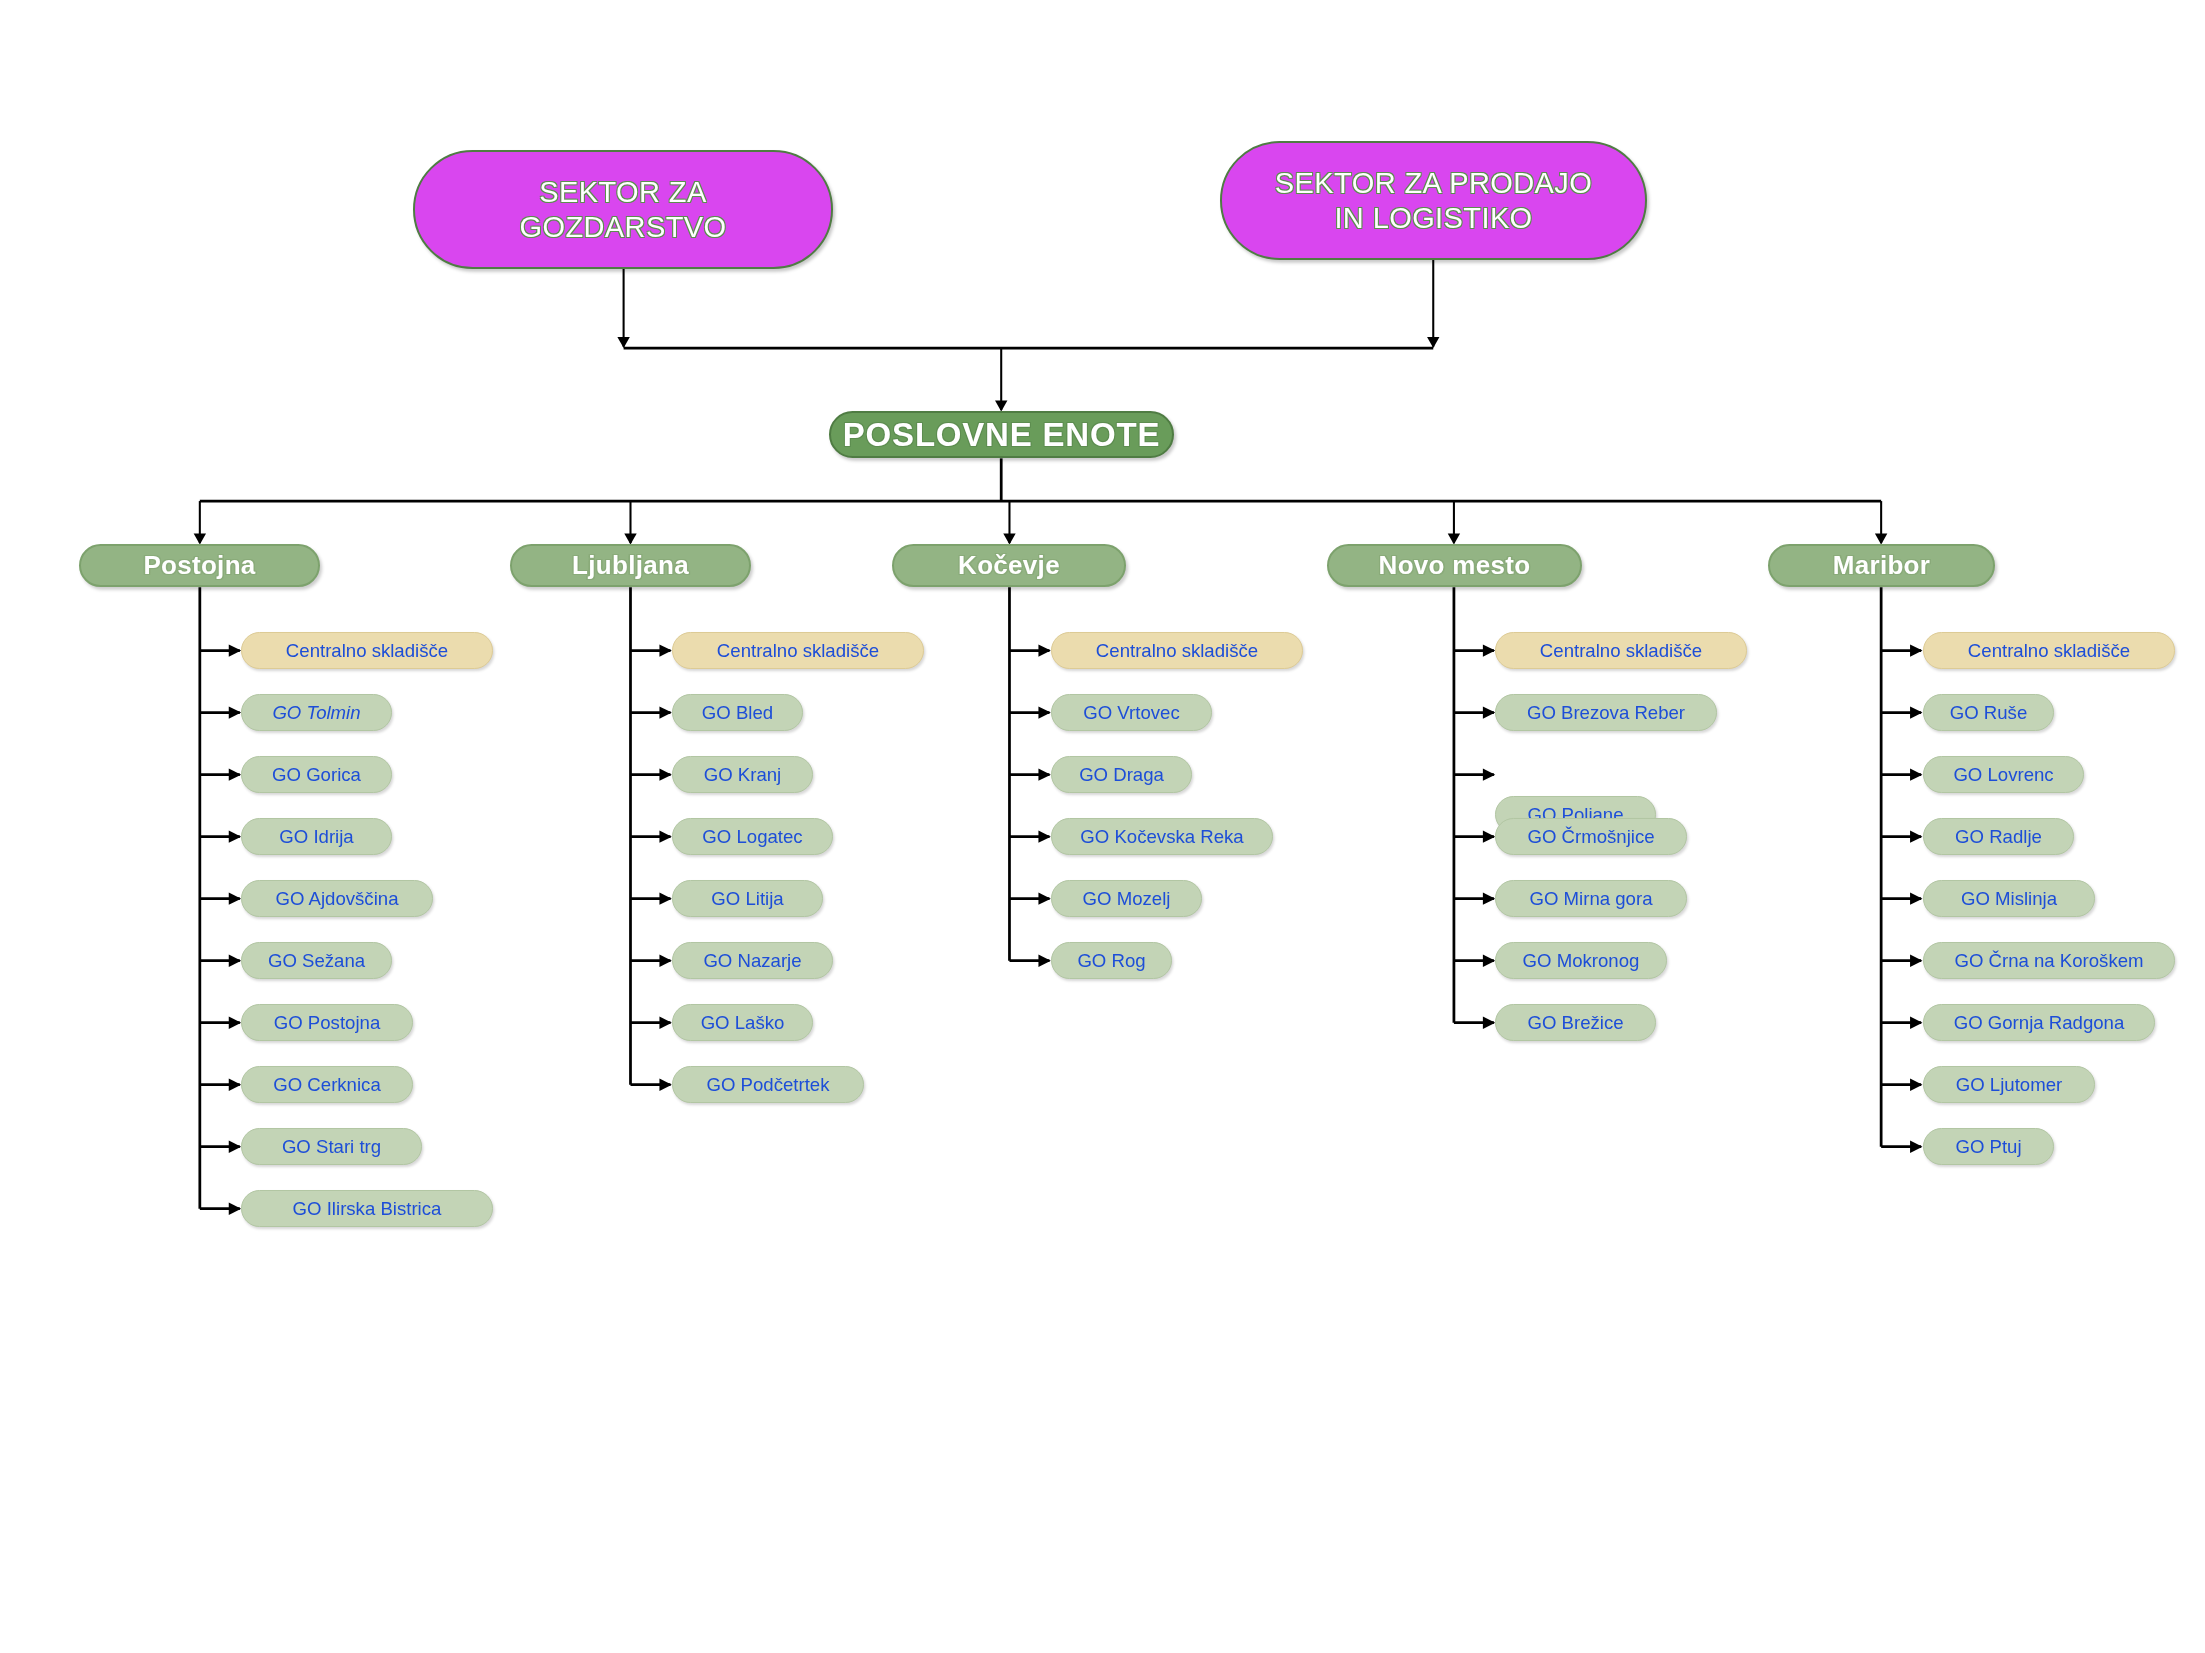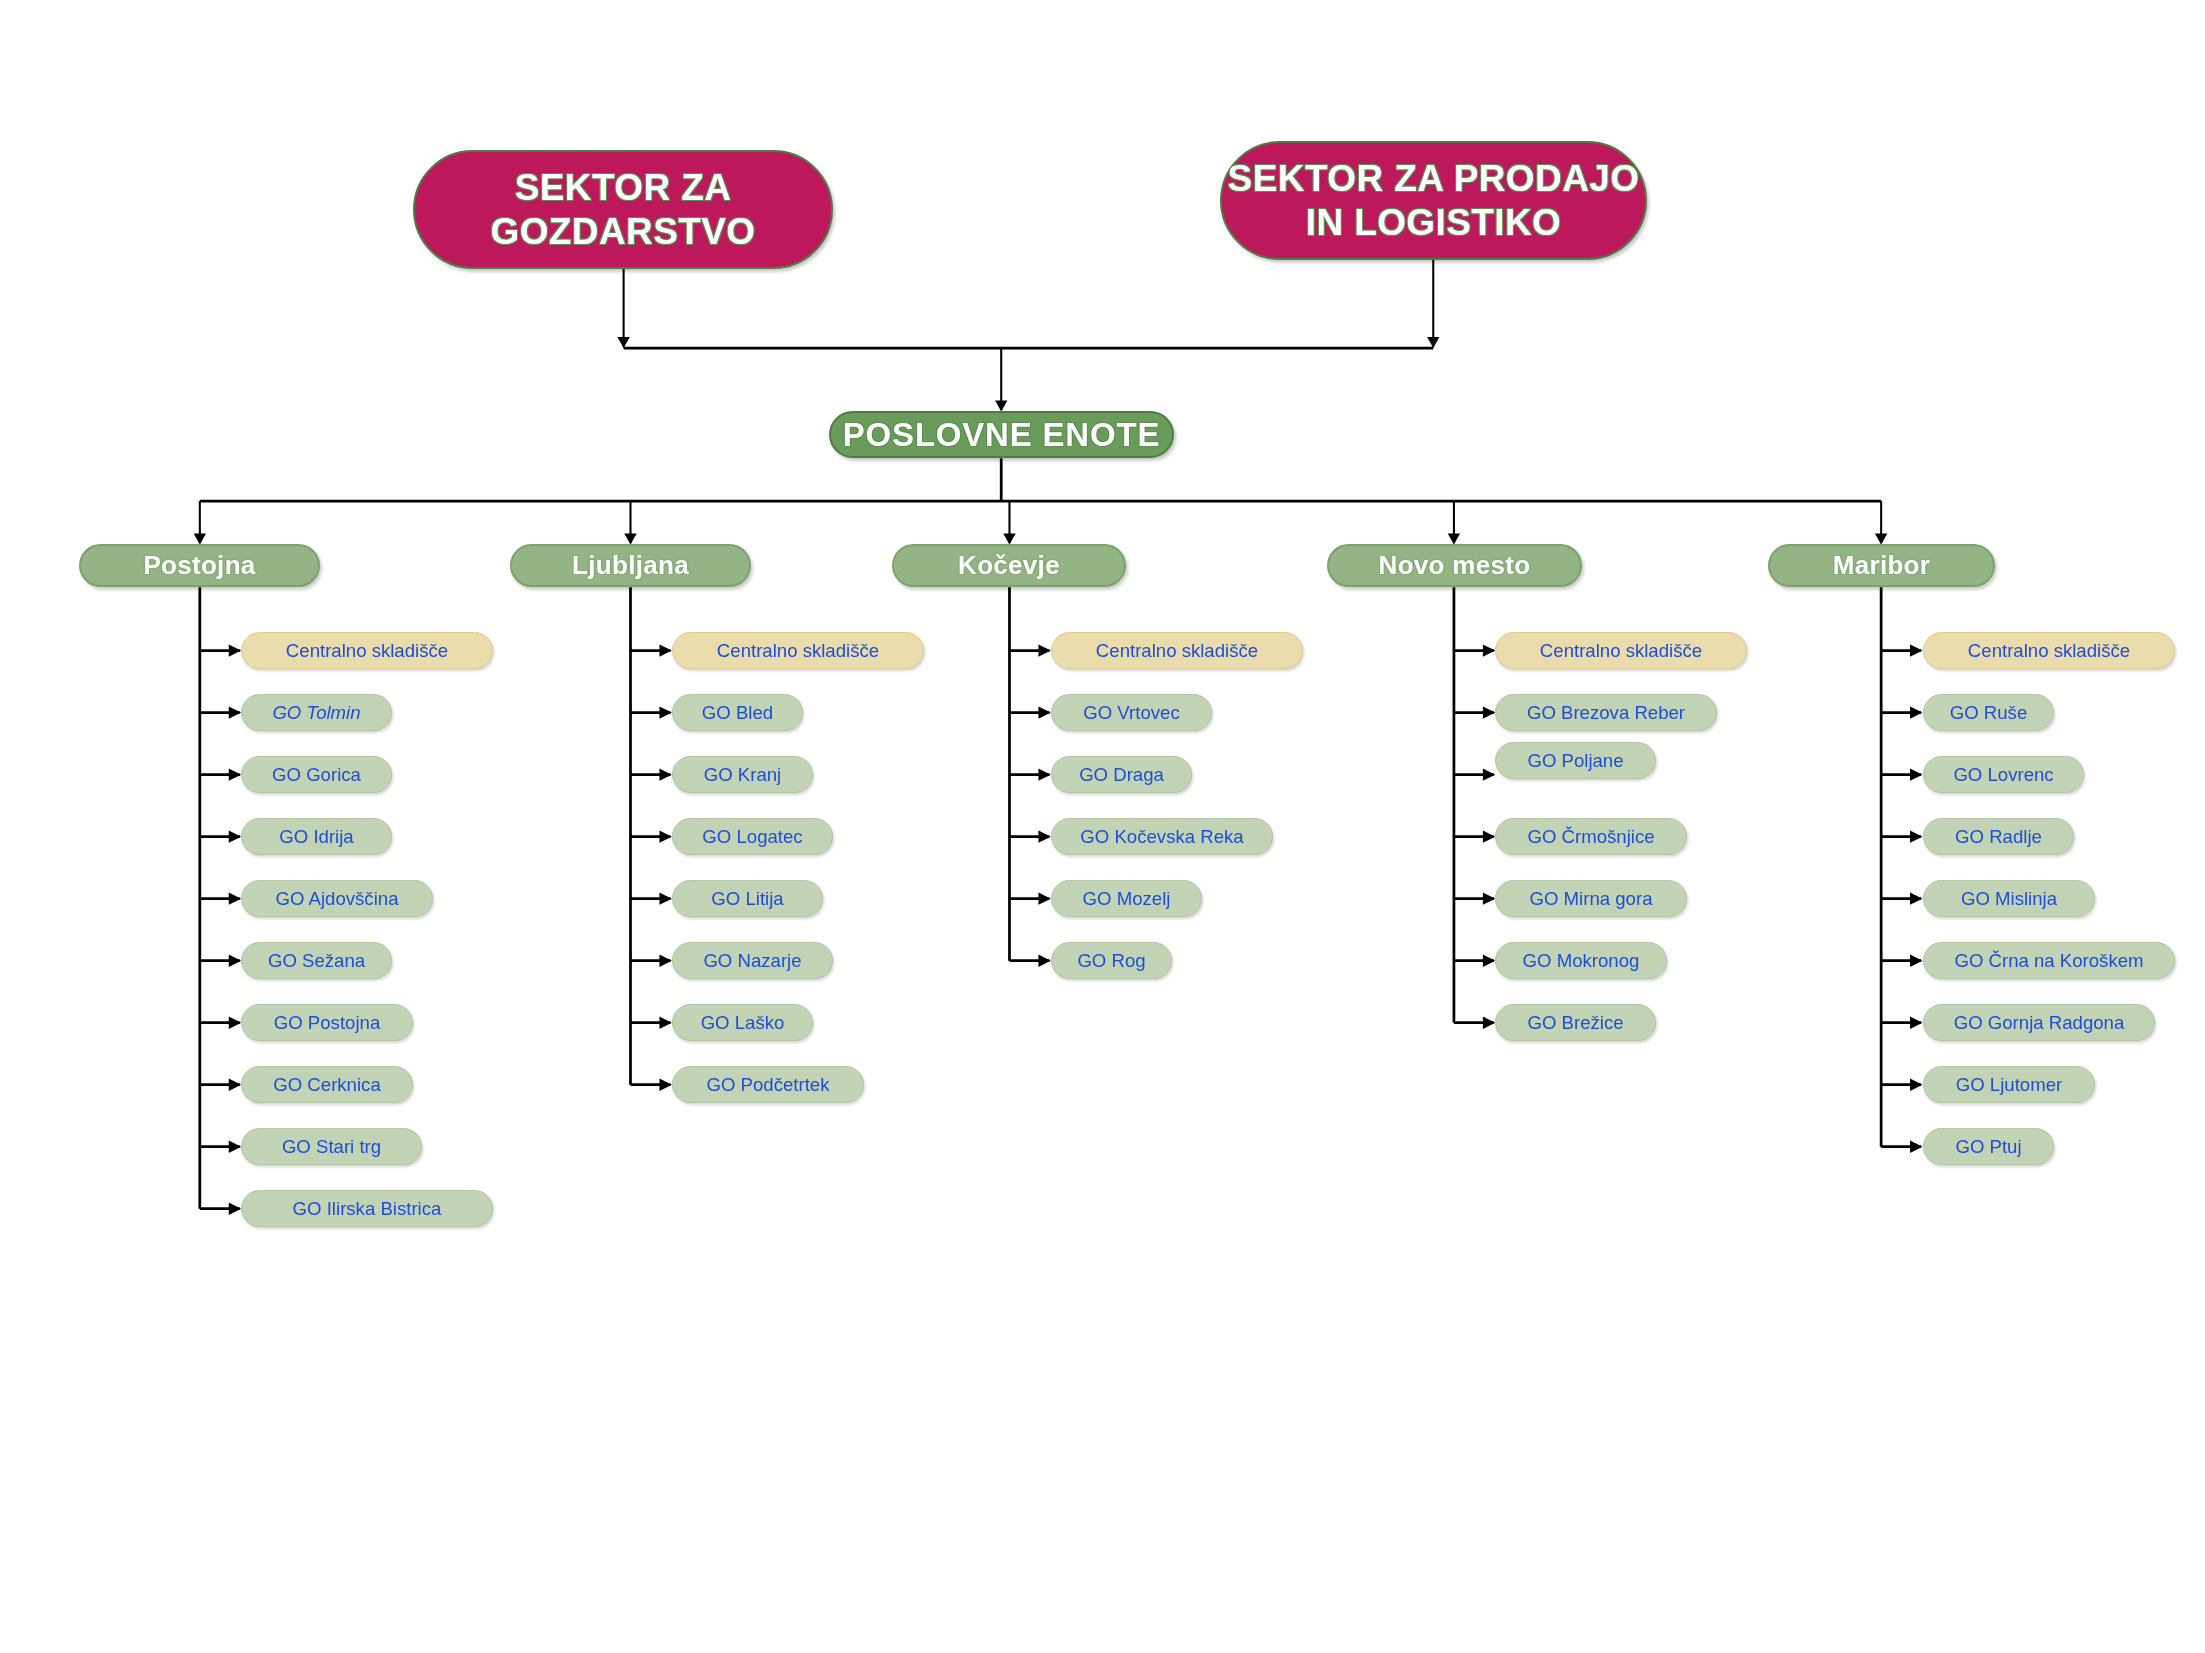--- a/index.html
+++ b/index.html
@@ -41,11 +41,11 @@
   }
 
   .node-sector {
-    background: #be185d;
+    background: #d946ef;
     border: 2.1px solid #4f7c43;
     color: #ffffff;
-    font-weight: bold;
-    font-size: 37px;
+    font-weight: normal;
+    font-size: 29px;
     line-height: 1.18;
     letter-spacing: 0.4px;
     text-align: center;

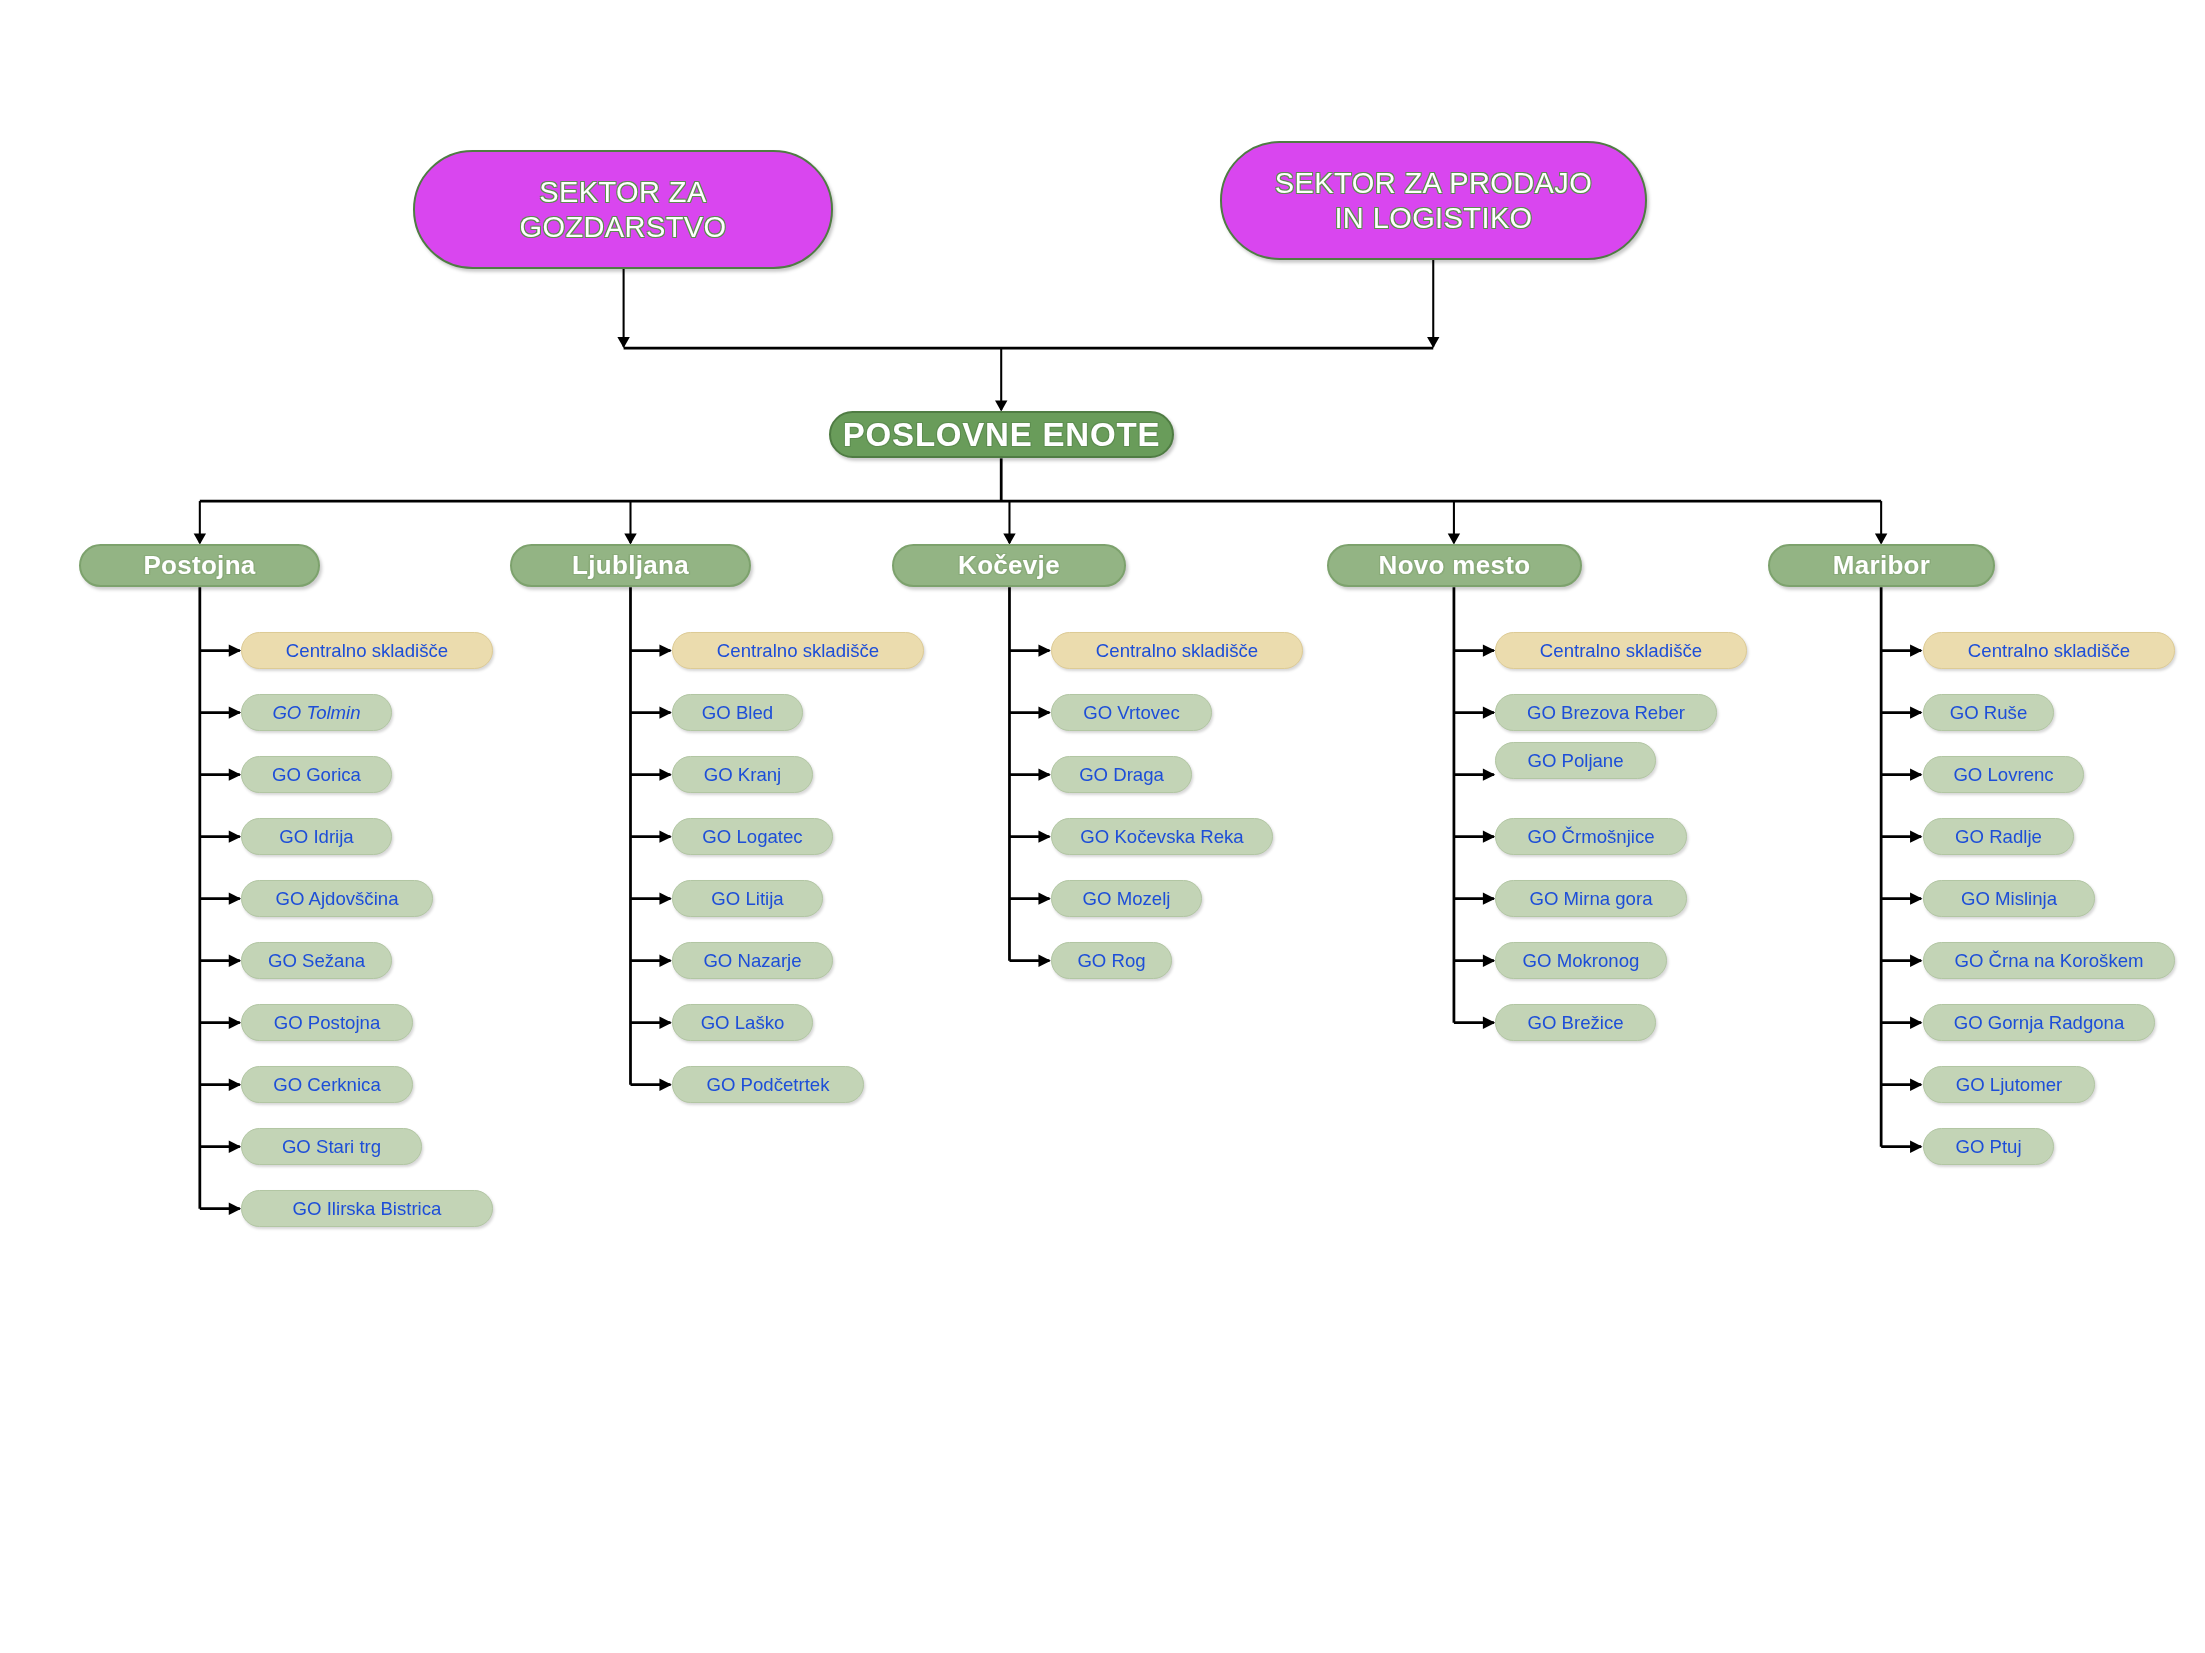--- a/index.html
+++ b/index.html
@@ -312,7 +312,7 @@
       <div class="node node-leaf" style="left: 1495px; top: 694px; width: 222px; height: 37px;">
         <span class="leaf-text">GO Brezova Reber</span>
       </div>
-      <div class="node node-leaf" style="left: 1495px; top: 742px; width: 161px; height: 37px;">
+      <div class="node node-leaf" style="left: 1495px; top: 796px; width: 161px; height: 37px;">
         <span class="leaf-text">GO Poljane</span>
       </div>
       <div class="node node-leaf" style="left: 1495px; top: 818px; width: 192px; height: 37px;">

